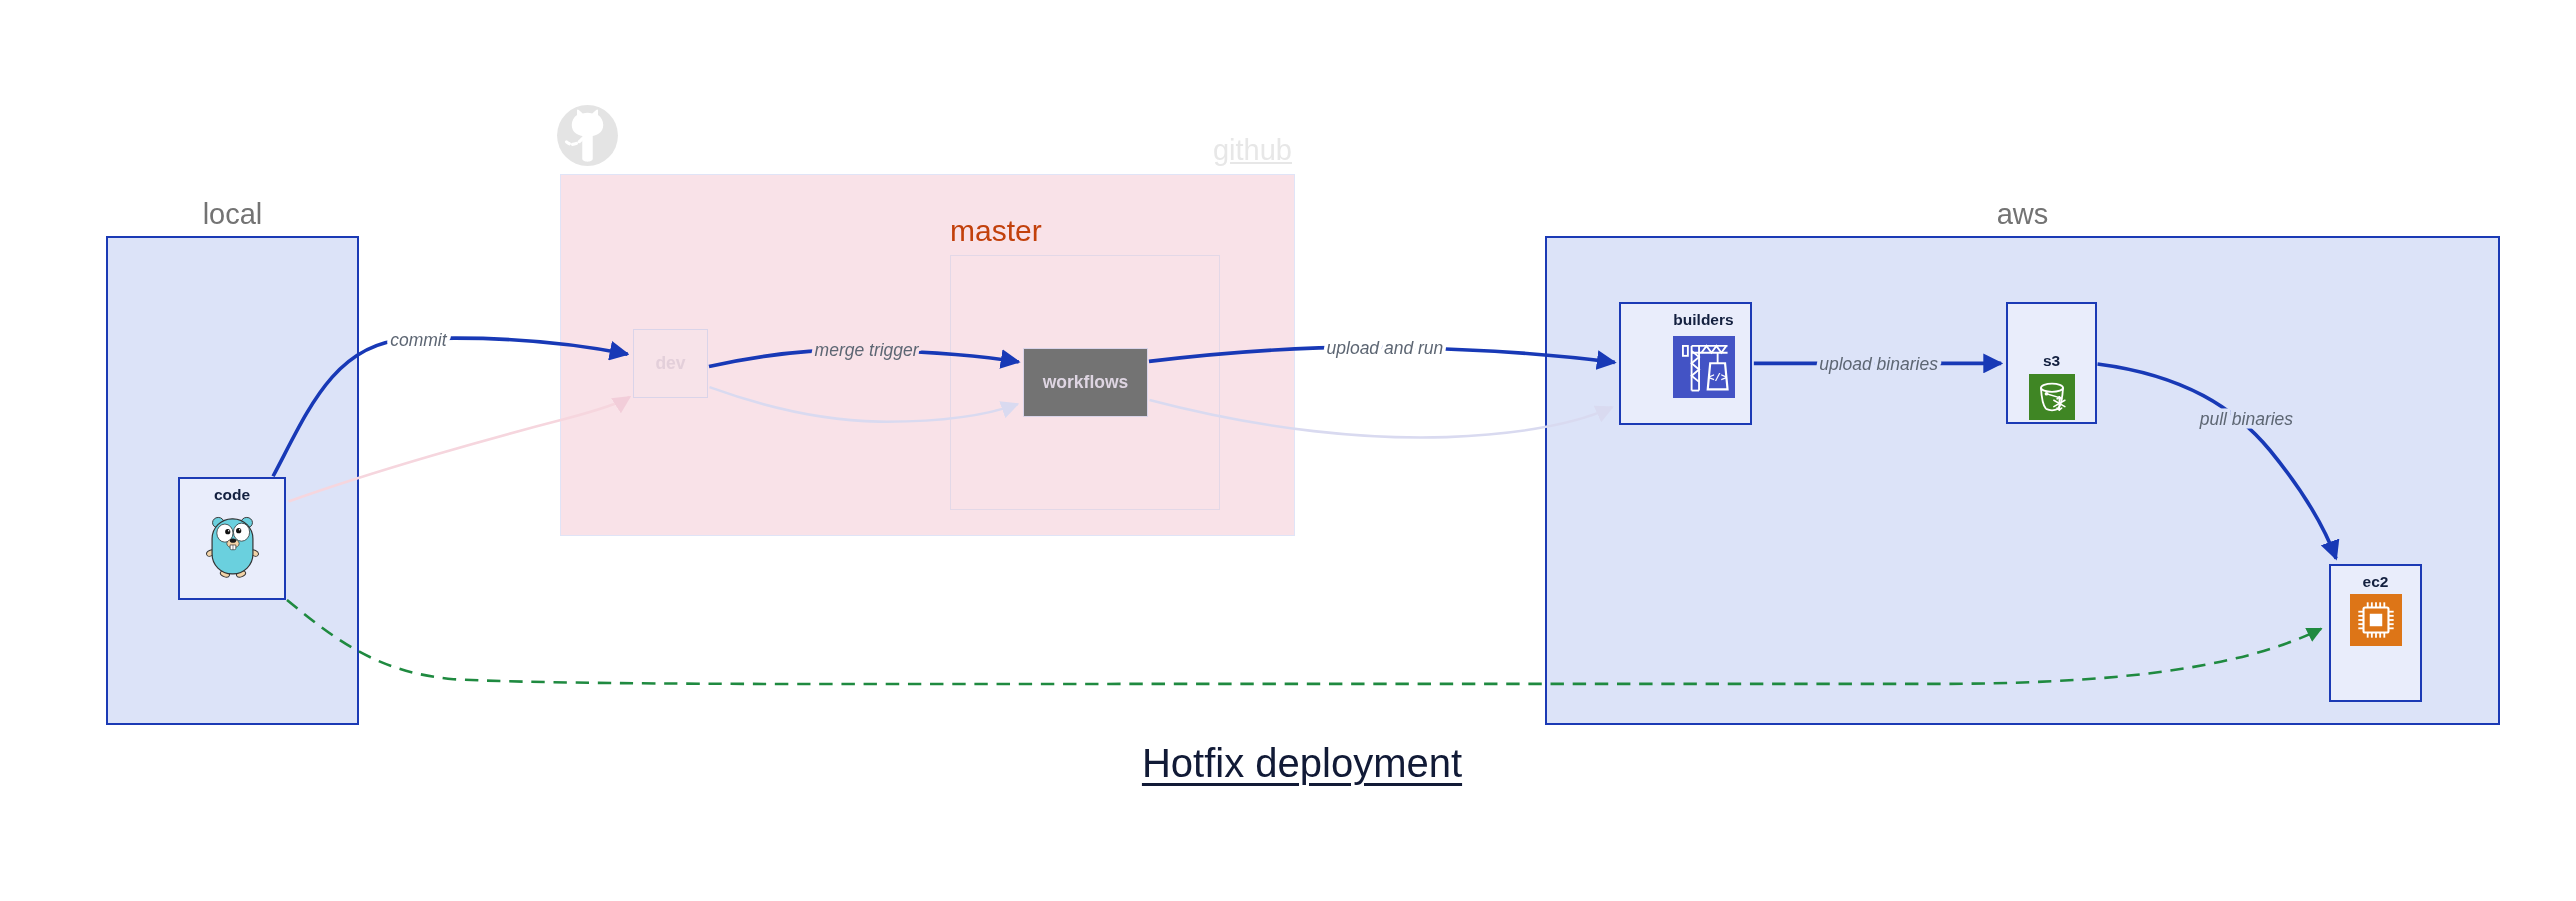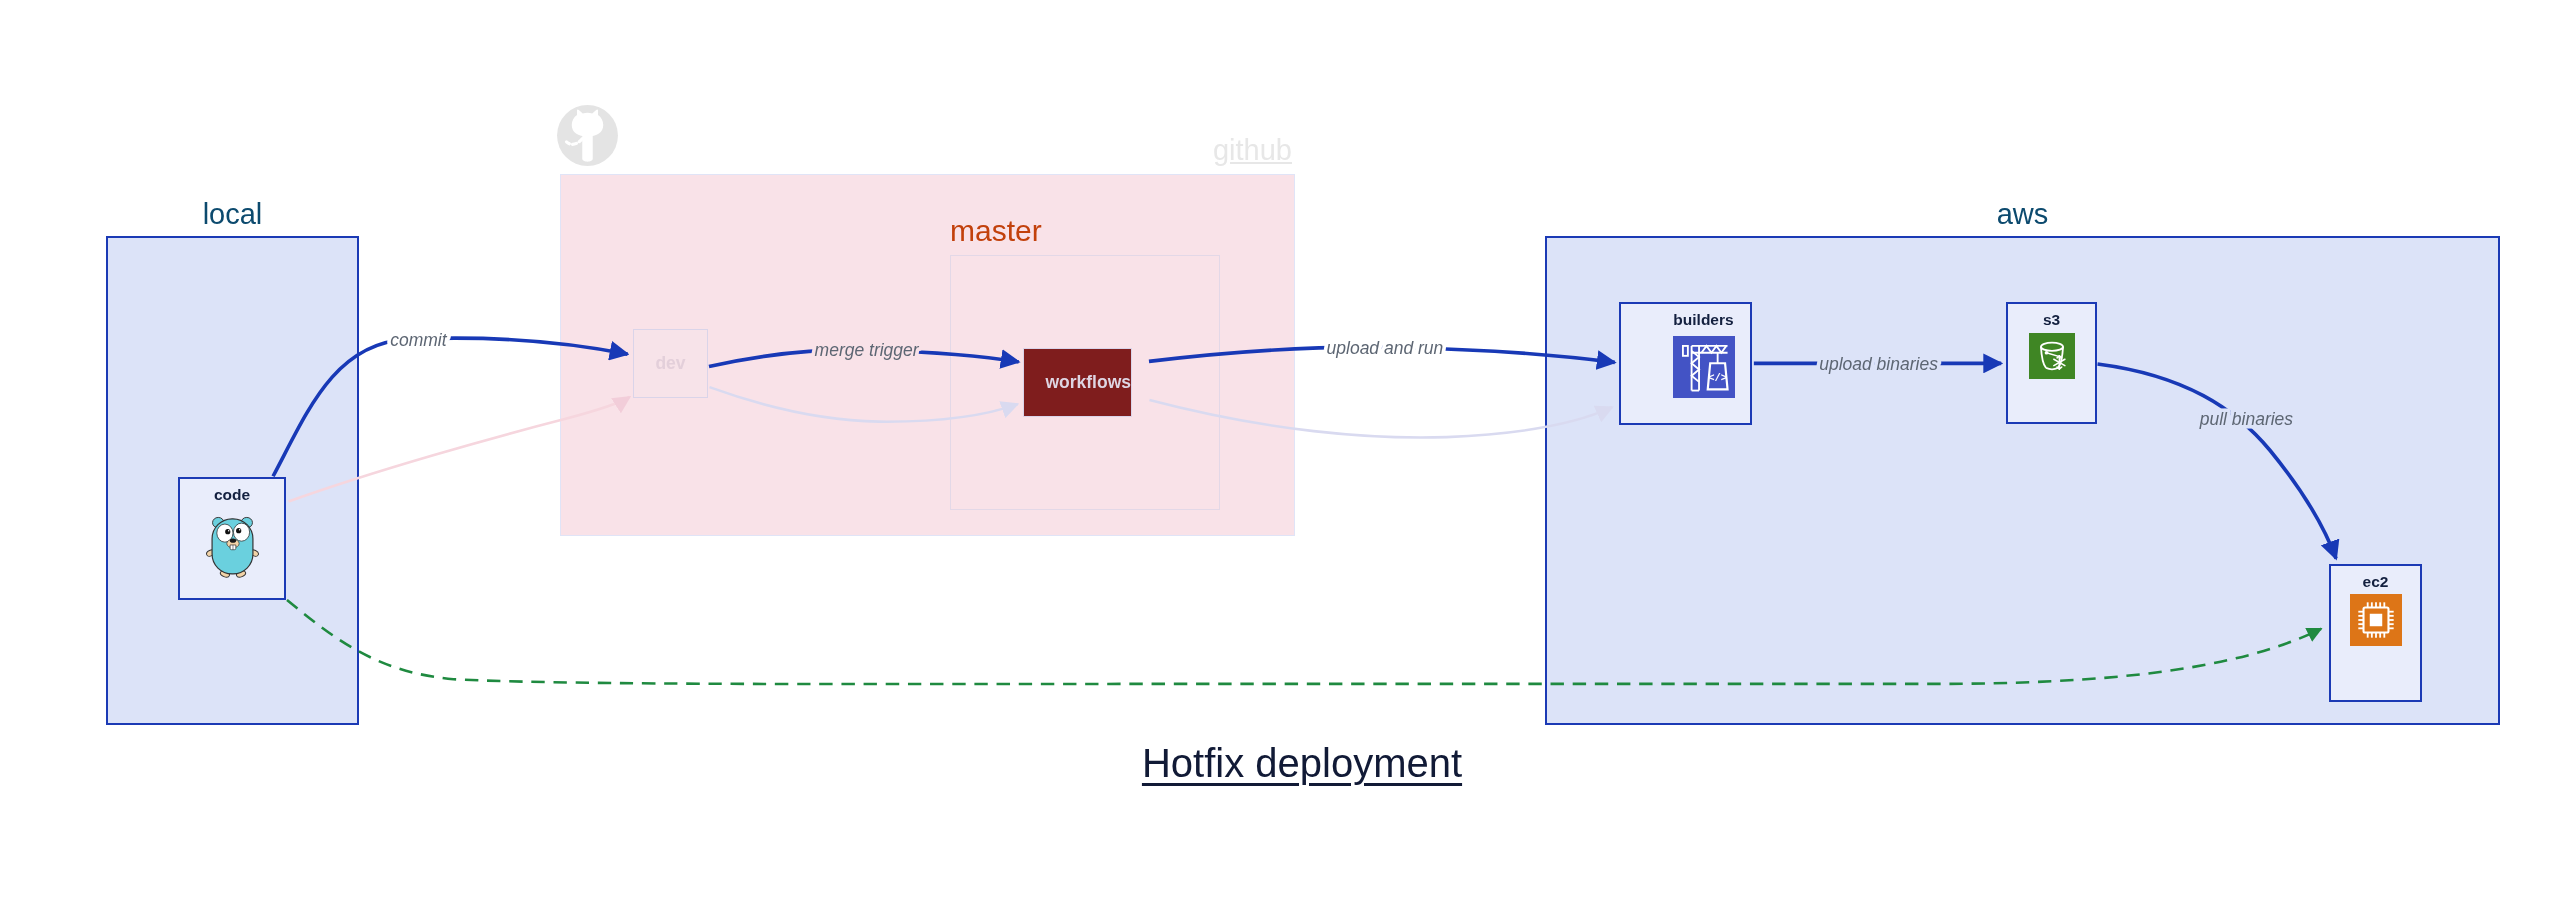--- a/index.html
+++ b/index.html
@@ -8,7 +8,7 @@
   .group-box{position:absolute;box-sizing:border-box;}
   .group-local,.group-aws{background:#dce3f8;border:2.6px solid #1b3ab5;}
   .group-github{background:#f9e2e8;border:1px solid #e0e4f7;}
-  .group-label{position:absolute;font-size:29px;color:#0c4a6e;text-align:center;line-height:34px;}
+  .group-label{position:absolute;font-size:29px;color:#737373;text-align:center;line-height:34px;}
   .github-label{color:#e7e7e7;text-align:right;text-decoration:underline;}
   .master-box{position:absolute;box-sizing:border-box;border:1.5px solid #e3d8e7;background:transparent;}
   .master-label{position:absolute;font-size:30px;color:#c2410c;line-height:31px;}

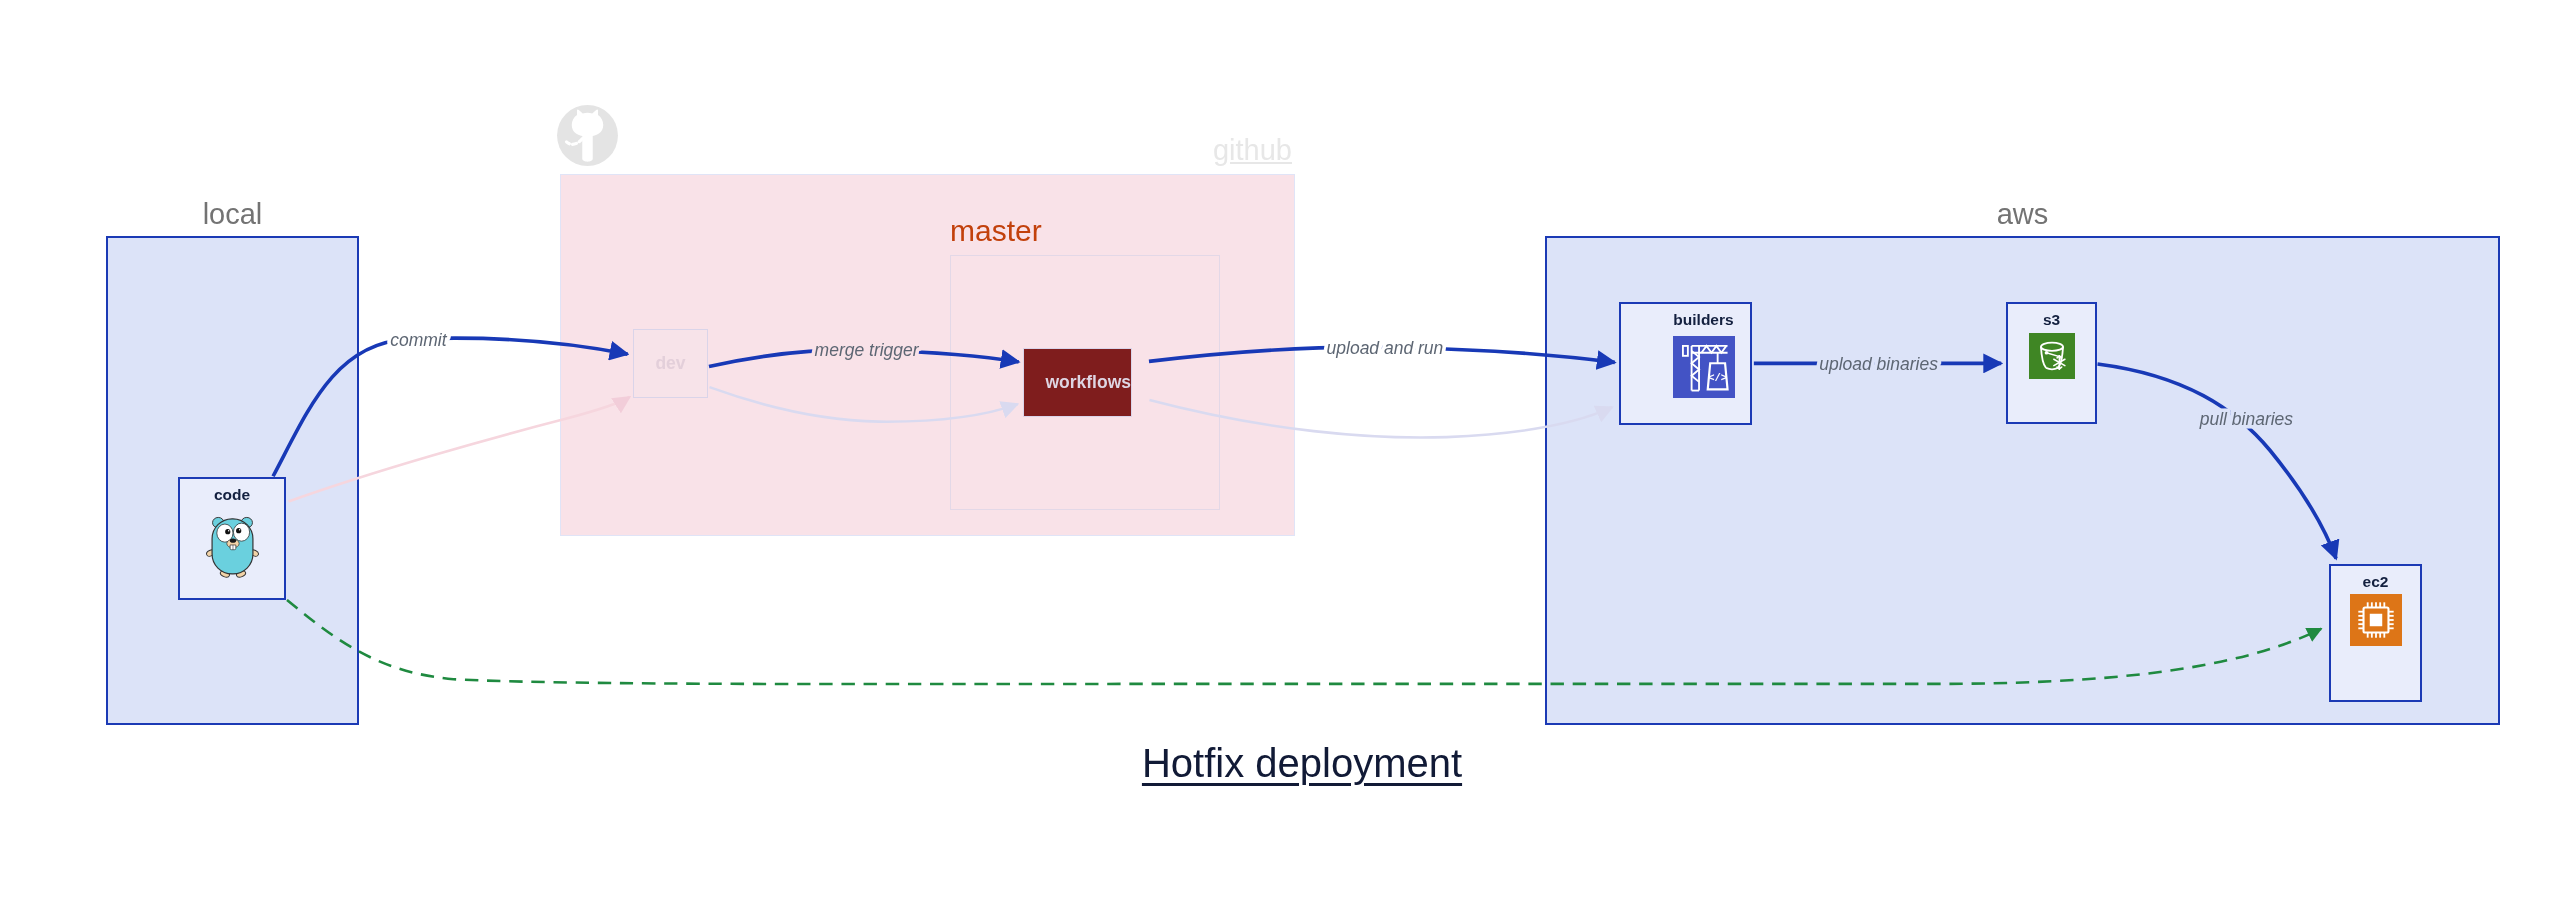--- a/index.html
+++ b/index.html
@@ -100,7 +100,7 @@
     </span>
   </div>
 
-  <div class="node" style="left:2006px;top:302px;width:91px;height:122px;">
+  <div class="node" style="left:2006px;top:302px;width:91px;height:122px;justify-content:flex-end;">
     <span class="node-label">s3</span>
     <span class="icon-wrap" style="margin-top:4.1px;">
       <svg width="46" height="46" viewBox="0 0 100 100">

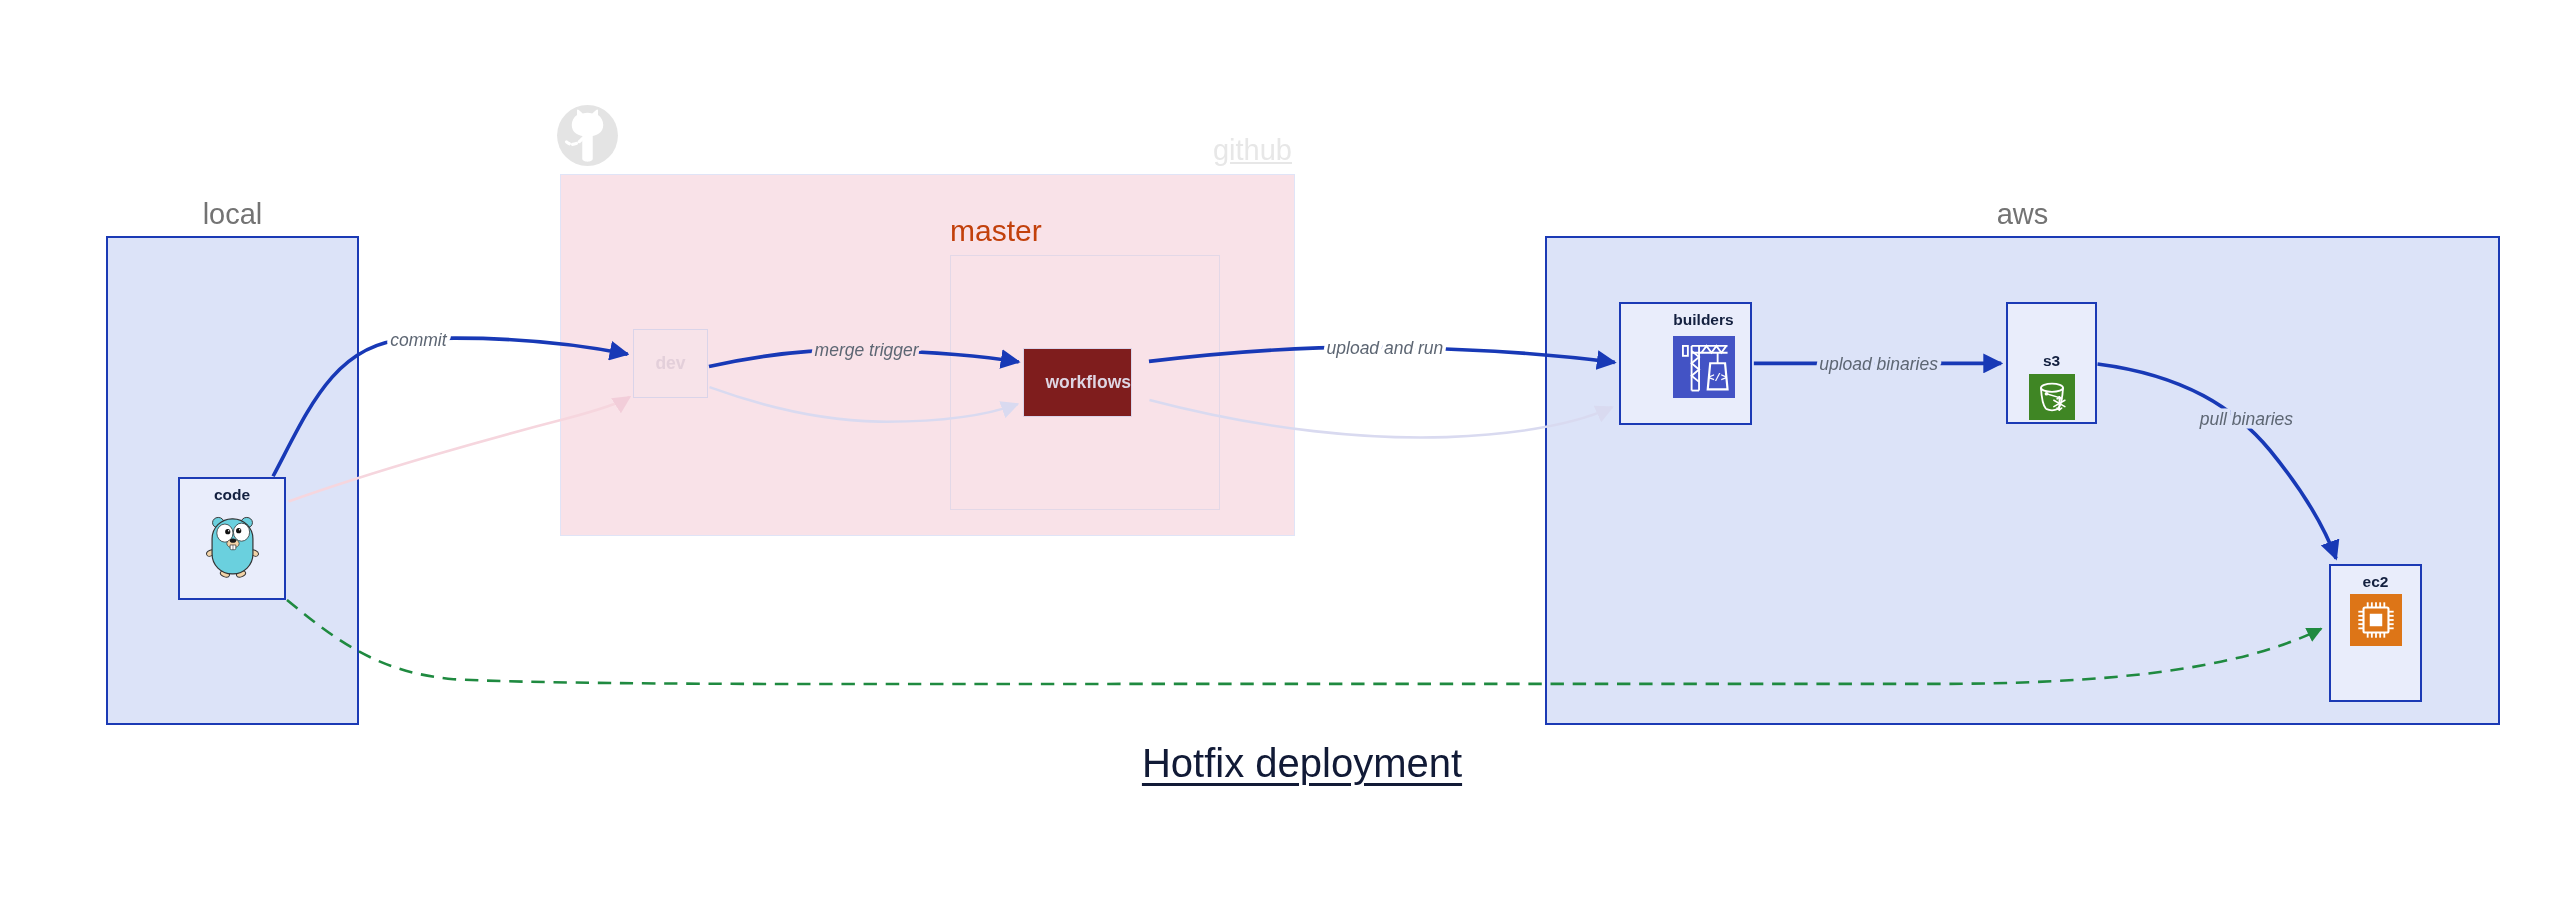--- a/index.html
+++ b/index.html
@@ -48,7 +48,7 @@
     <span class="faded-label" style="color:#e3cfda;">dev</span>
   </div>
 
-  <div class="faded-node" style="left:1023px;top:348px;width:109px;height:69px;background:#7f1d1d;justify-content:flex-end;">
+  <div class="faded-node" style="left:1023px;top:348px;width:125px;height:69px;background:#737373;">
     <span class="faded-label" style="color:#ded5e2;">workflows</span>
   </div>
 

